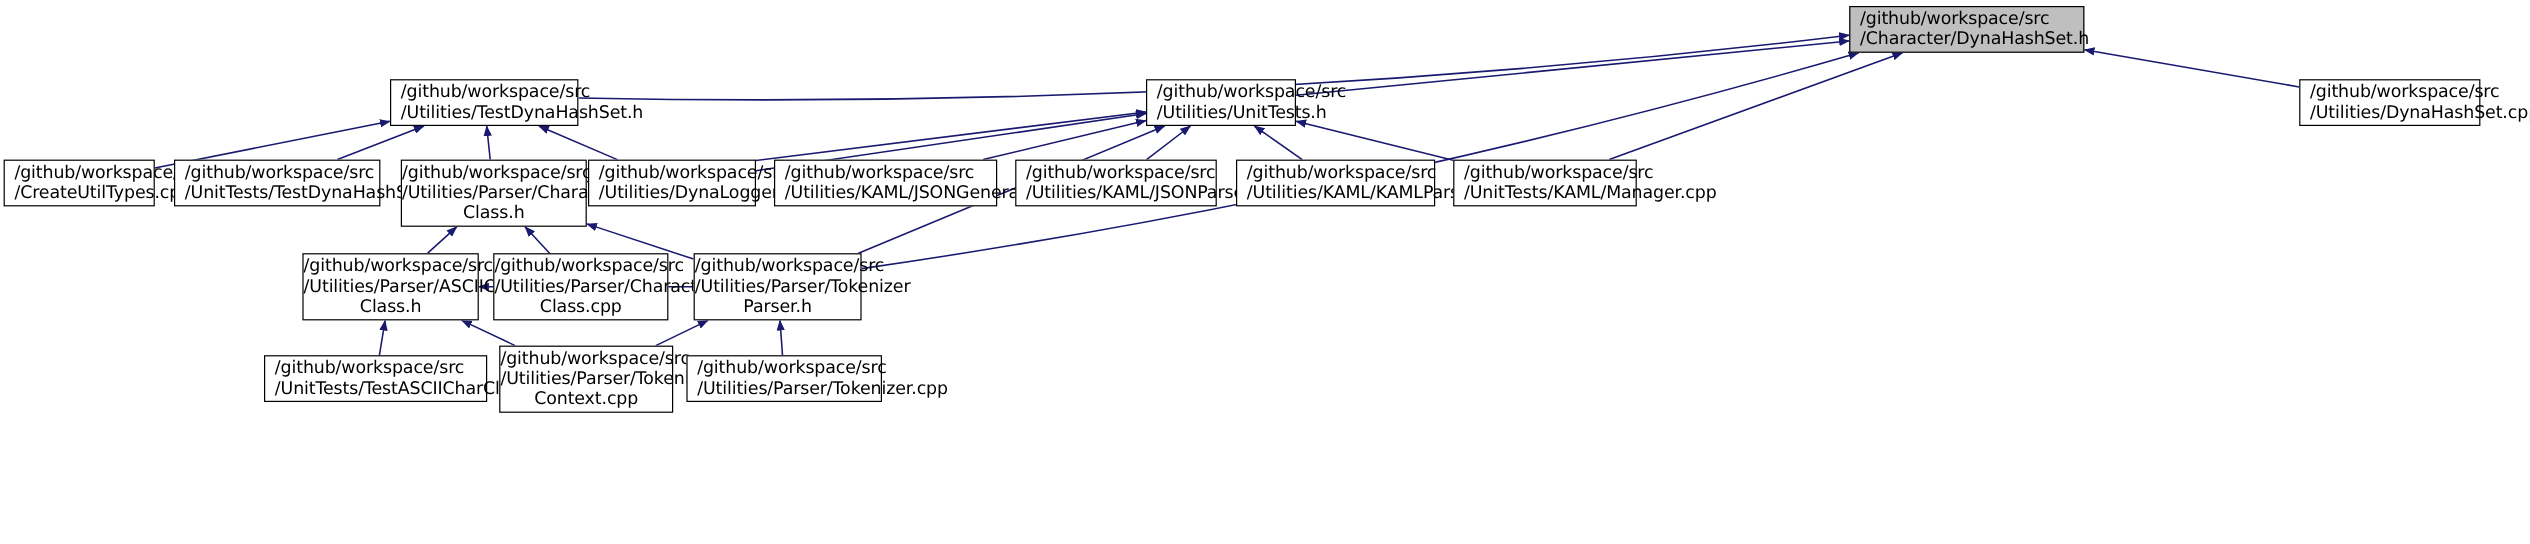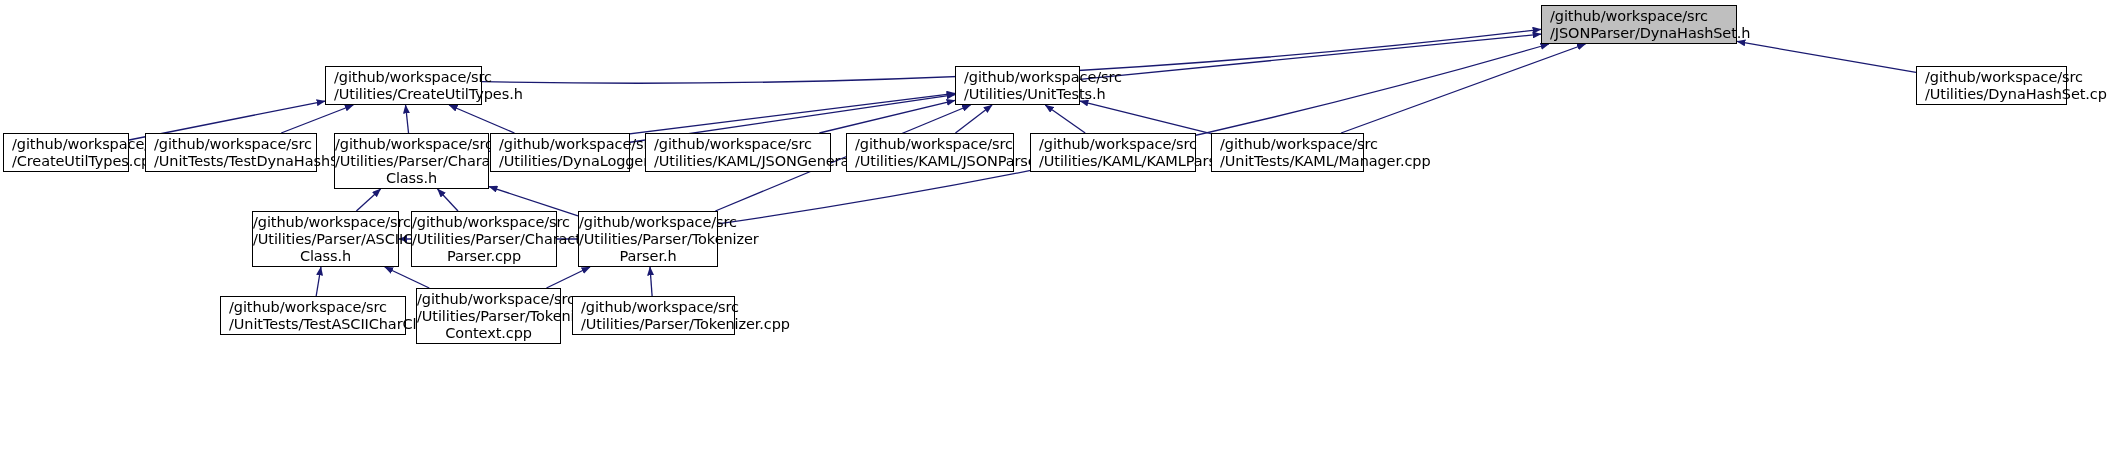--- a/index.html
+++ b/index.html
@@ -91,7 +91,7 @@
       </g>
   </svg>
   <div id="nodes-layer">
-      <div class="node-box highlight left-align" style="left: 1541px; top: 5px; width: 196px; height: 39px;"><span class="node-text">/github/workspace/src</span><span class="node-text">/JSONParser/DynaHashSet.h</span></div>
+      <div class="node-box highlight left-align" style="left: 1541px; top: 5px; width: 196px; height: 39px;"><span class="node-text">/github/workspace/src</span><span class="node-text">/Character/DynaHashSet.h</span></div>
       <div class="node-box left-align" style="left: 325px; top: 66px; width: 157px; height: 39px;"><span class="node-text">/github/workspace/src</span><span class="node-text">/Utilities/CreateUtilTypes.h</span></div>
       <div class="node-box left-align" style="left: 955px; top: 66px; width: 125px; height: 39px;"><span class="node-text">/github/workspace/src</span><span class="node-text">/Utilities/UnitTests.h</span></div>
       <div class="node-box left-align" style="left: 1916px; top: 66px; width: 151px; height: 39px;"><span class="node-text">/github/workspace/src</span><span class="node-text">/Utilities/DynaHashSet.cpp</span></div>

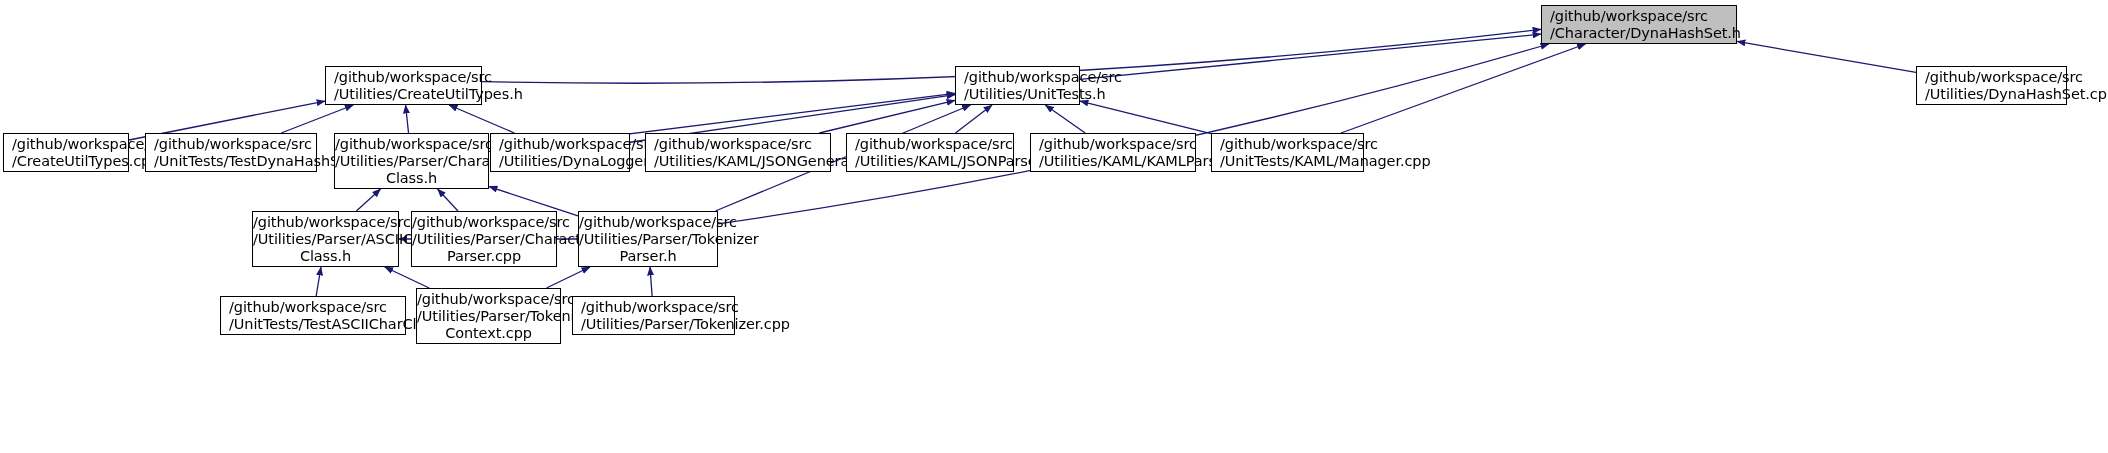--- a/index.html
+++ b/index.html
@@ -92,7 +92,7 @@
   </svg>
   <div id="nodes-layer">
       <div class="node-box highlight left-align" style="left: 1541px; top: 5px; width: 196px; height: 39px;"><span class="node-text">/github/workspace/src</span><span class="node-text">/Character/DynaHashSet.h</span></div>
-      <div class="node-box left-align" style="left: 325px; top: 66px; width: 157px; height: 39px;"><span class="node-text">/github/workspace/src</span><span class="node-text">/Utilities/CreateUtilTypes.h</span></div>
+      <div class="node-box left-align" style="left: 325px; top: 66px; width: 157px; height: 39px;"><span class="node-text">/github/workspace/src</span><span class="node-text">/Utilities/TestDynaHashSet.h</span></div>
       <div class="node-box left-align" style="left: 955px; top: 66px; width: 125px; height: 39px;"><span class="node-text">/github/workspace/src</span><span class="node-text">/Utilities/UnitTests.h</span></div>
       <div class="node-box left-align" style="left: 1916px; top: 66px; width: 151px; height: 39px;"><span class="node-text">/github/workspace/src</span><span class="node-text">/Utilities/DynaHashSet.cpp</span></div>
       <div class="node-box left-align" style="left: 3px; top: 133px; width: 126px; height: 39px;"><span class="node-text">/github/workspace/src</span><span class="node-text">/CreateUtilTypes.cpp</span></div>

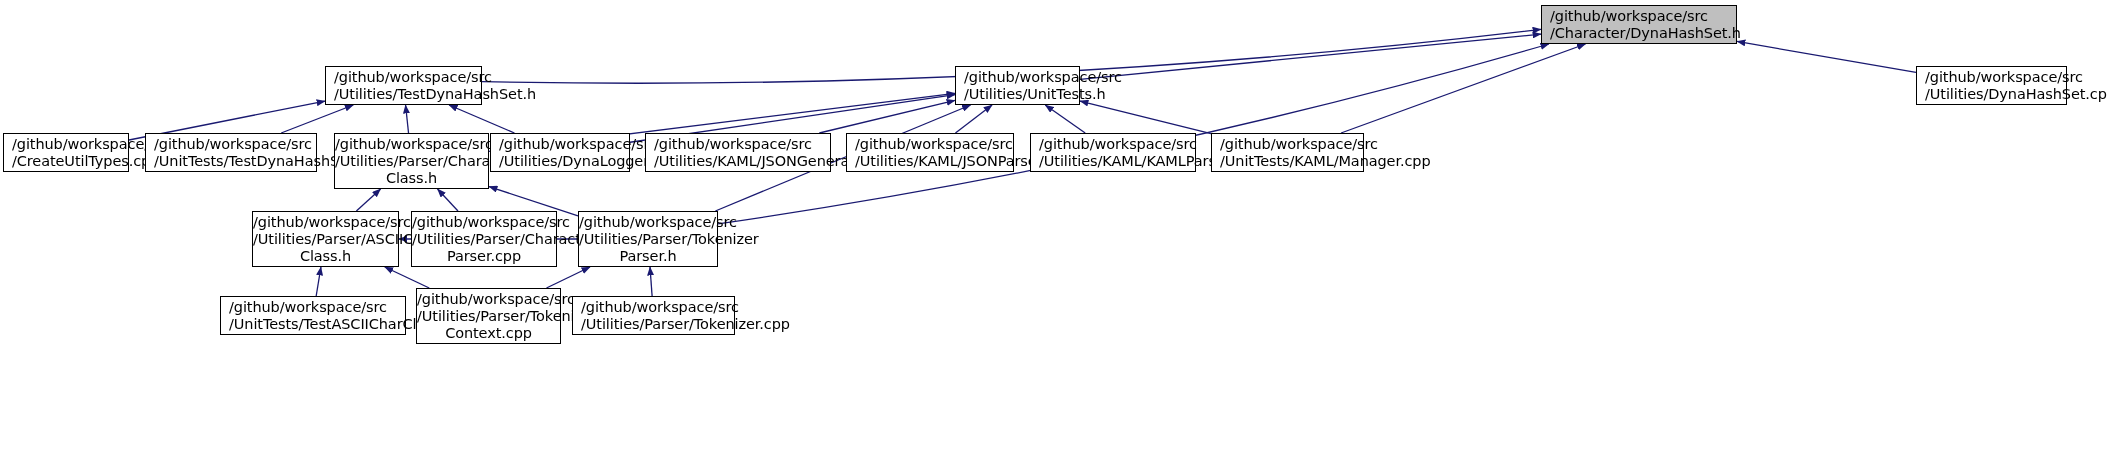--- a/index.html
+++ b/index.html
@@ -104,7 +104,7 @@
       <div class="node-box left-align" style="left: 1030px; top: 133px; width: 166px; height: 39px;"><span class="node-text">/github/workspace/src</span><span class="node-text">/Utilities/KAML/KAMLParser.cpp</span></div>
       <div class="node-box left-align" style="left: 1211px; top: 133px; width: 153px; height: 39px;"><span class="node-text">/github/workspace/src</span><span class="node-text">/UnitTests/KAML/Manager.cpp</span></div>
       <div class="node-box" style="left: 252px; top: 211px; width: 147px; height: 56px;"><span class="node-text">/github/workspace/src</span><span class="node-text">/Utilities/Parser/ASCIIChar</span><span class="node-text">Class.h</span></div>
-      <div class="node-box" style="left: 411px; top: 211px; width: 146px; height: 56px;"><span class="node-text">/github/workspace/src</span><span class="node-text">/Utilities/Parser/Character</span><span class="node-text">Parser.cpp</span></div>
+      <div class="node-box" style="left: 411px; top: 211px; width: 146px; height: 56px;"><span class="node-text">/github/workspace/src</span><span class="node-text">/Utilities/Parser/Character</span><span class="node-text">Class.cpp</span></div>
       <div class="node-box" style="left: 578px; top: 211px; width: 140px; height: 56px;"><span class="node-text">/github/workspace/src</span><span class="node-text">/Utilities/Parser/Tokenizer</span><span class="node-text">Parser.h</span></div>
       <div class="node-box left-align" style="left: 220px; top: 296px; width: 186px; height: 39px;"><span class="node-text">/github/workspace/src</span><span class="node-text">/UnitTests/TestASCIICharClass.cpp</span></div>
       <div class="node-box" style="left: 416px; top: 288px; width: 145px; height: 56px;"><span class="node-text">/github/workspace/src</span><span class="node-text">/Utilities/Parser/Tokenizer</span><span class="node-text">Context.cpp</span></div>

